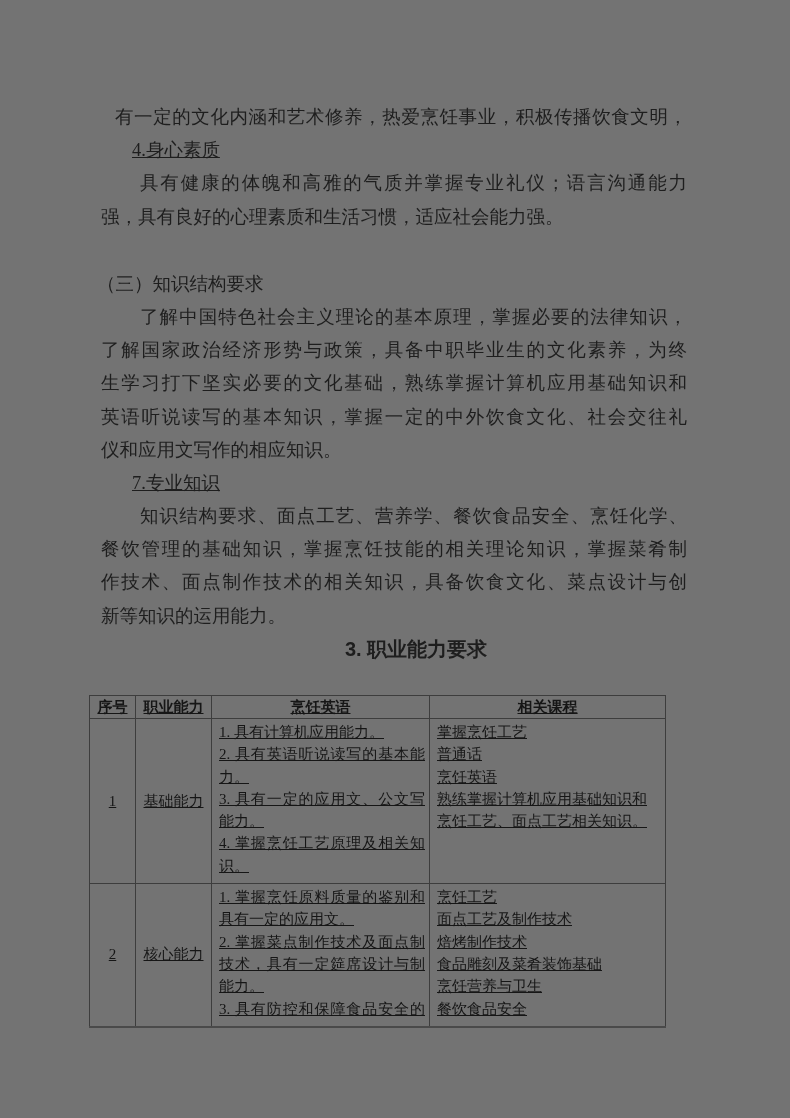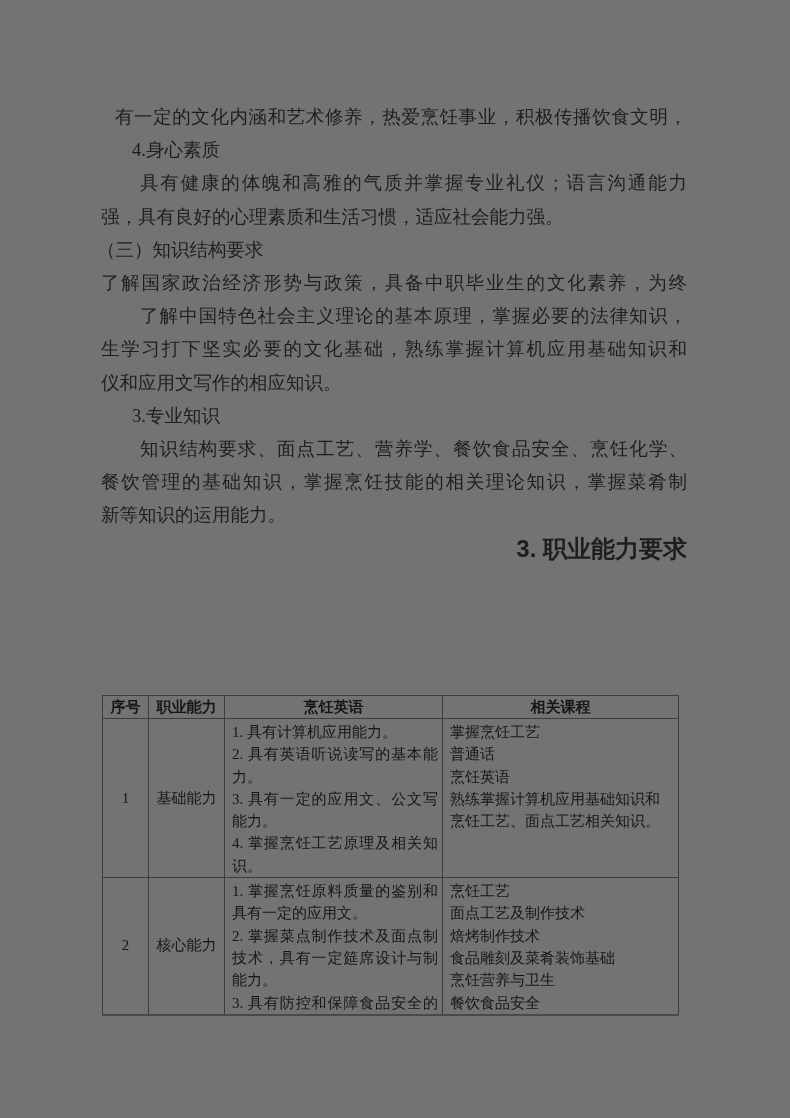--- a/index.html
+++ b/index.html
@@ -30,7 +30,7 @@
   .line.fill { text-align-last: justify; }
   .line.indent { text-indent: 39px; }
   .line.carry { text-indent: 14px; }
-  .line.numh { text-indent: 31px; }
+  .line.numh { text-indent: 31px; text-decoration: underline; }
   .line.sech { text-indent: -4px; }
   .line.boldh {
     font-family: "Liberation Sans", sans-serif;

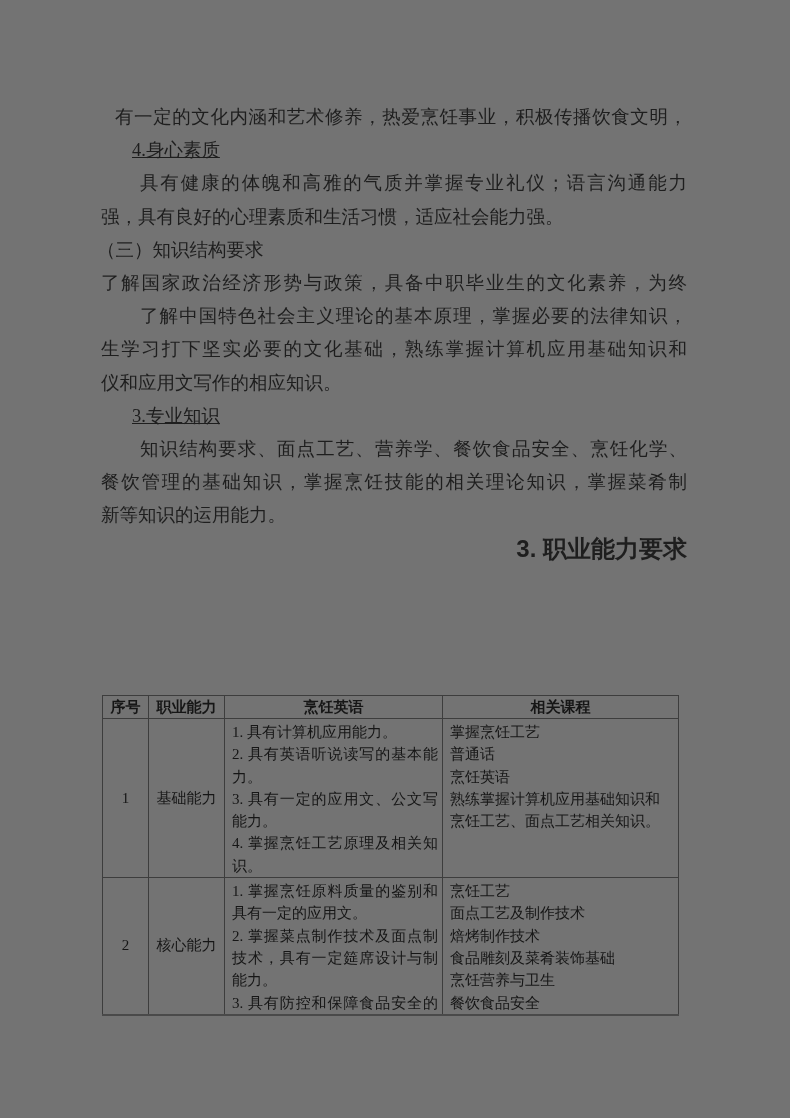--- a/index.html
+++ b/index.html
@@ -31,7 +31,7 @@
   .line.indent { text-indent: 39px; }
   .line.carry { text-indent: 14px; }
   .line.numh { text-indent: 31px; text-decoration: underline; }
-  .line.sech { text-indent: -4px; }
+  .line.sech { text-indent: -4px; margin-top: 34px; }
   .line.boldh {
     font-family: "Liberation Sans", sans-serif;
     font-weight: 700;

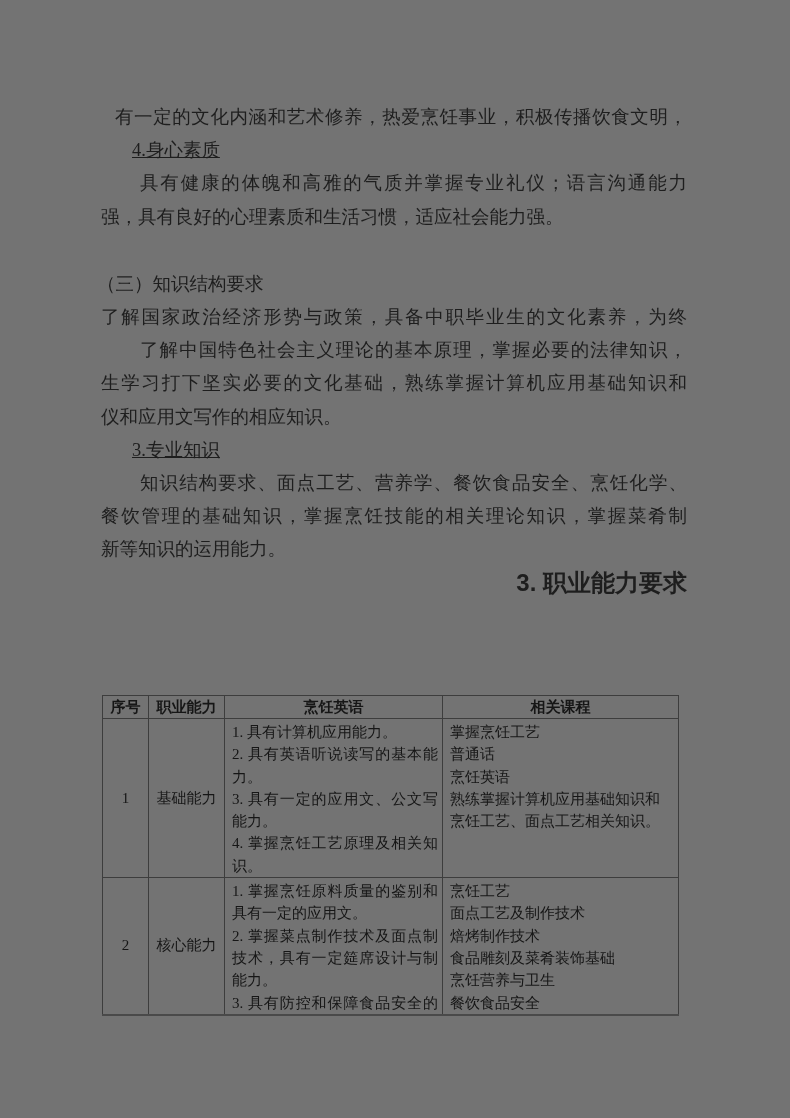--- a/index.html
+++ b/index.html
@@ -93,8 +93,8 @@
       <div class="line fill indent">具有健康的体魄和高雅的气质并掌握专业礼仪；语言沟通能力</div>
       <div class="line">强，具有良好的心理素质和生活习惯，适应社会能力强。</div>
       <div class="line sech">（三）知识结构要求</div>
+      <div class="line fill indent">了解中国特色社会主义理论的基本原理，掌握必要的法律知识，</div>
       <div class="line fill">了解国家政治经济形势与政策，具备中职毕业生的文化素养，为终</div>
-      <div class="line fill indent">了解中国特色社会主义理论的基本原理，掌握必要的法律知识，</div>
       <div class="line fill">生学习打下坚实必要的文化基础，熟练掌握计算机应用基础知识和</div>
       <div class="line">仪和应用文写作的相应知识。</div>
       <div class="line numh">3.专业知识</div>

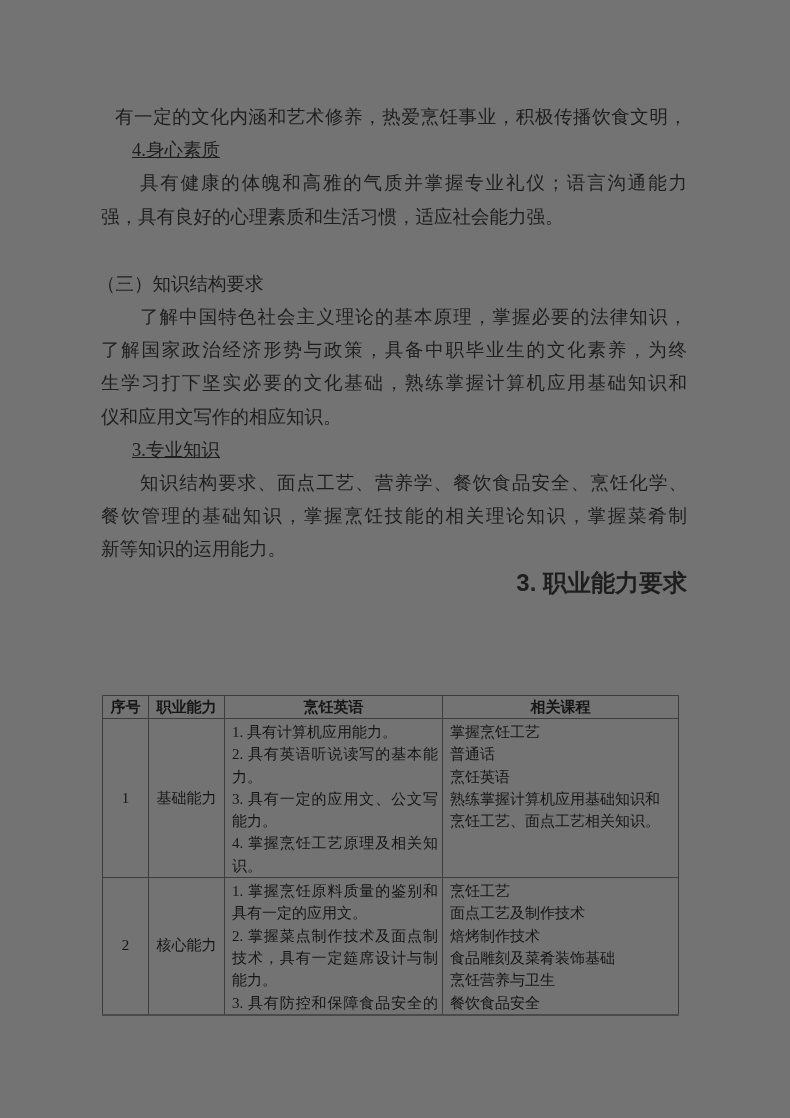--- a/index.html
+++ b/index.html
@@ -96,6 +96,7 @@
       <div class="line fill indent">了解中国特色社会主义理论的基本原理，掌握必要的法律知识，</div>
       <div class="line fill">了解国家政治经济形势与政策，具备中职毕业生的文化素养，为终</div>
       <div class="line fill">生学习打下坚实必要的文化基础，熟练掌握计算机应用基础知识和</div>
+      <div class="line fill">英语听说读写的基本知识，掌握一定的中外饮食文化、社会交往礼</div>
       <div class="line">仪和应用文写作的相应知识。</div>
       <div class="line numh">3.专业知识</div>
       <div class="line fill indent">知识结构要求、面点工艺、营养学、餐饮食品安全、烹饪化学、</div>

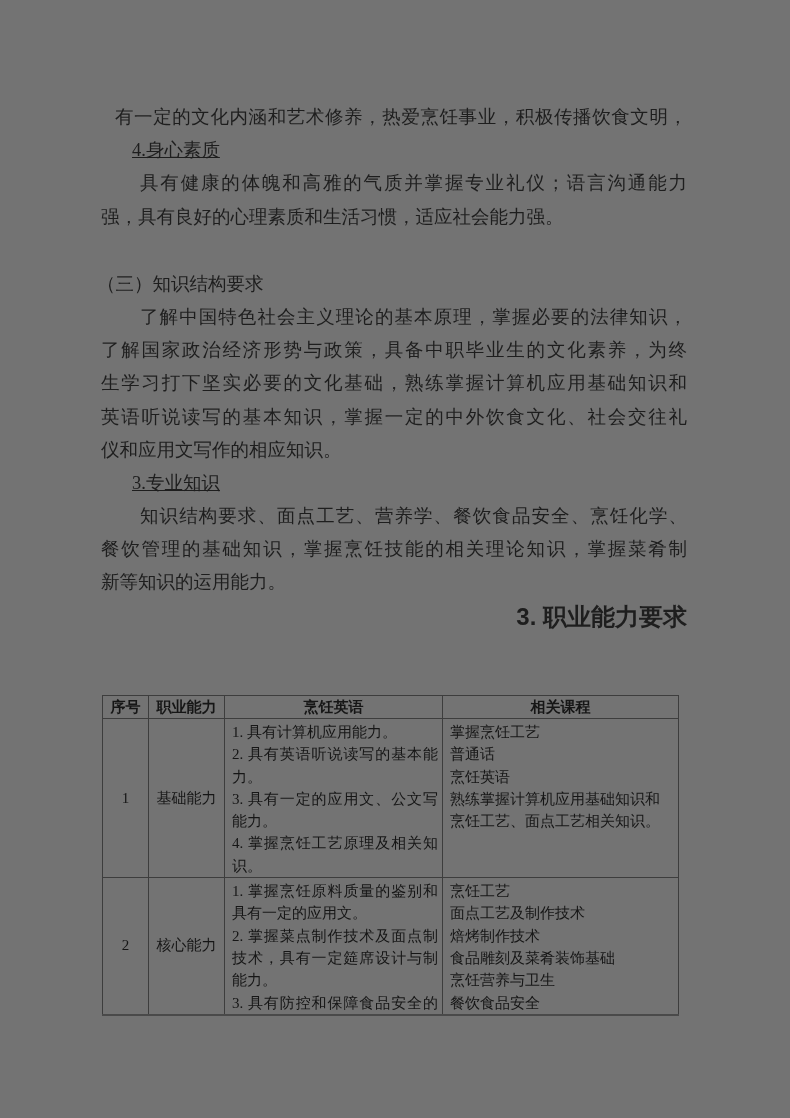--- a/index.html
+++ b/index.html
@@ -98,7 +98,7 @@
       <div class="line fill">生学习打下坚实必要的文化基础，熟练掌握计算机应用基础知识和</div>
       <div class="line fill">英语听说读写的基本知识，掌握一定的中外饮食文化、社会交往礼</div>
       <div class="line">仪和应用文写作的相应知识。</div>
-      <div class="line numh">3.专业知识</div>
+      <div class="line numh">7.专业知识</div>
       <div class="line fill indent">知识结构要求、面点工艺、营养学、餐饮食品安全、烹饪化学、</div>
       <div class="line fill">餐饮管理的基础知识，掌握烹饪技能的相关理论知识，掌握菜肴制</div>
       <div class="line">新等知识的运用能力。</div>

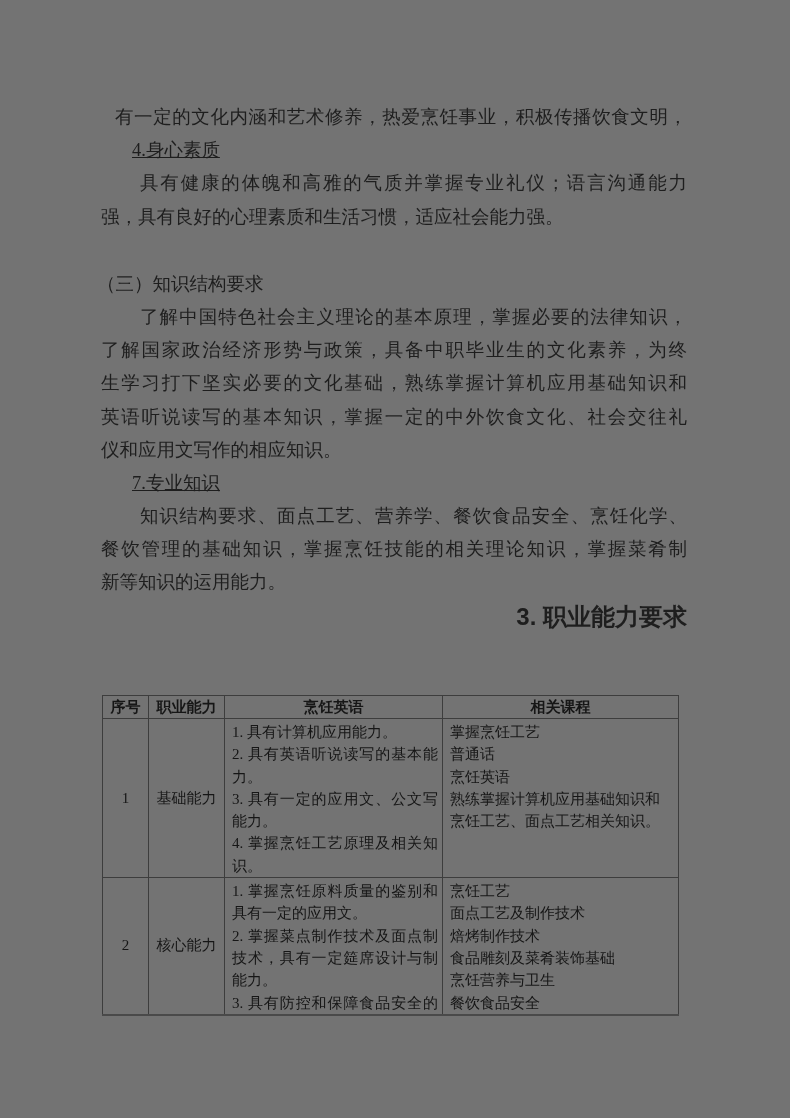--- a/index.html
+++ b/index.html
@@ -101,6 +101,7 @@
       <div class="line numh">7.专业知识</div>
       <div class="line fill indent">知识结构要求、面点工艺、营养学、餐饮食品安全、烹饪化学、</div>
       <div class="line fill">餐饮管理的基础知识，掌握烹饪技能的相关理论知识，掌握菜肴制</div>
+      <div class="line fill">作技术、面点制作技术的相关知识，具备饮食文化、菜点设计与创</div>
       <div class="line">新等知识的运用能力。</div>
       <div class="line boldh">3. 职业能力要求</div>
     </div>

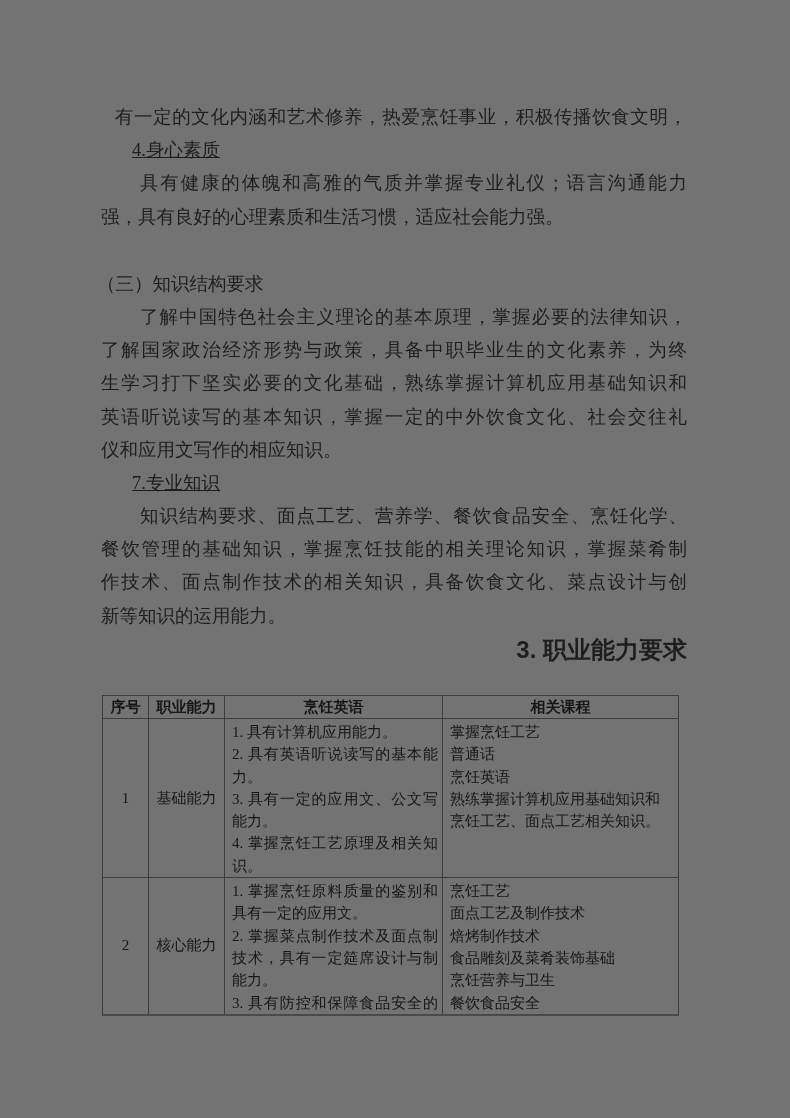--- a/index.html
+++ b/index.html
@@ -35,9 +35,9 @@
   .line.boldh {
     font-family: "Liberation Sans", sans-serif;
     font-weight: 700;
-    font-size: 24px;
+    font-size: 20px;
     text-indent: 44px;
-    text-align: right;
+    text-align: center;
   }
   
   .ability-table {

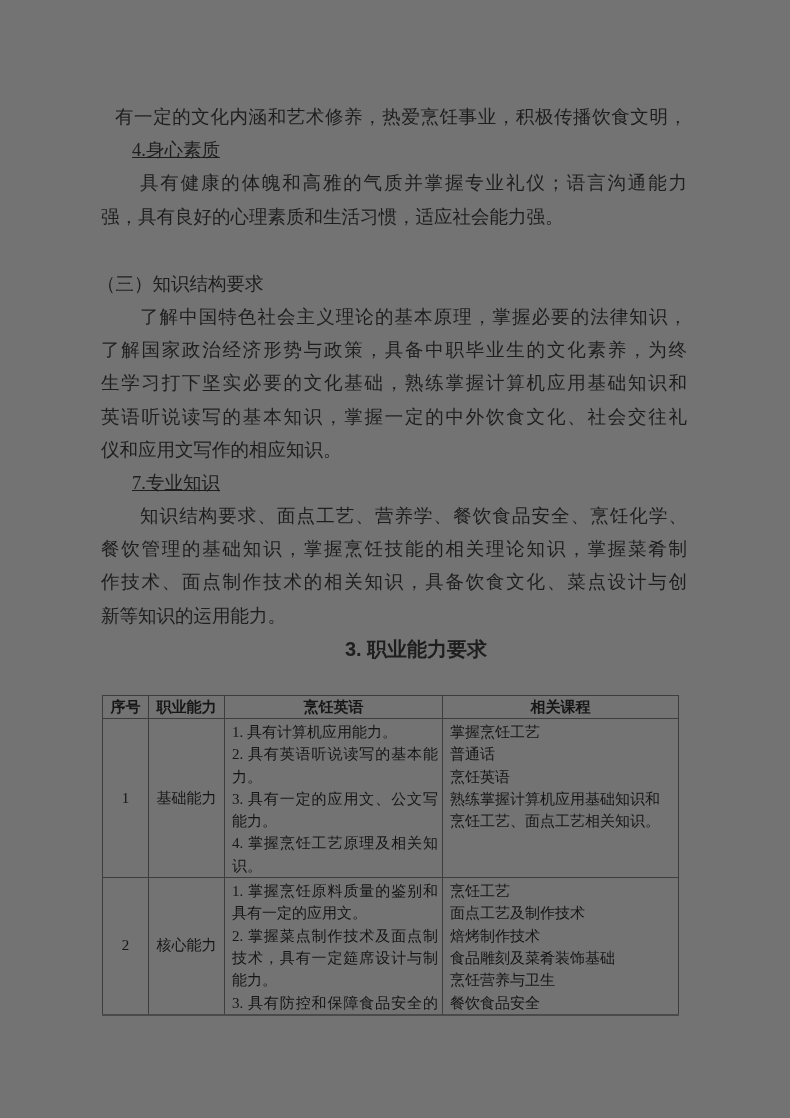--- a/index.html
+++ b/index.html
@@ -42,7 +42,7 @@
   
   .ability-table {
     position: absolute;
-    left: 102px;
+    left: 89px;
     top: 695px;
     width: 576px;
     border-collapse: collapse;
@@ -50,6 +50,7 @@
     font-family: "Liberation Serif", serif;
     font-size: 15px;
     color: #161616;
+    text-decoration: underline;
   }
   .ability-table th, .ability-table td {
     border: 1px solid #3d3d3d;

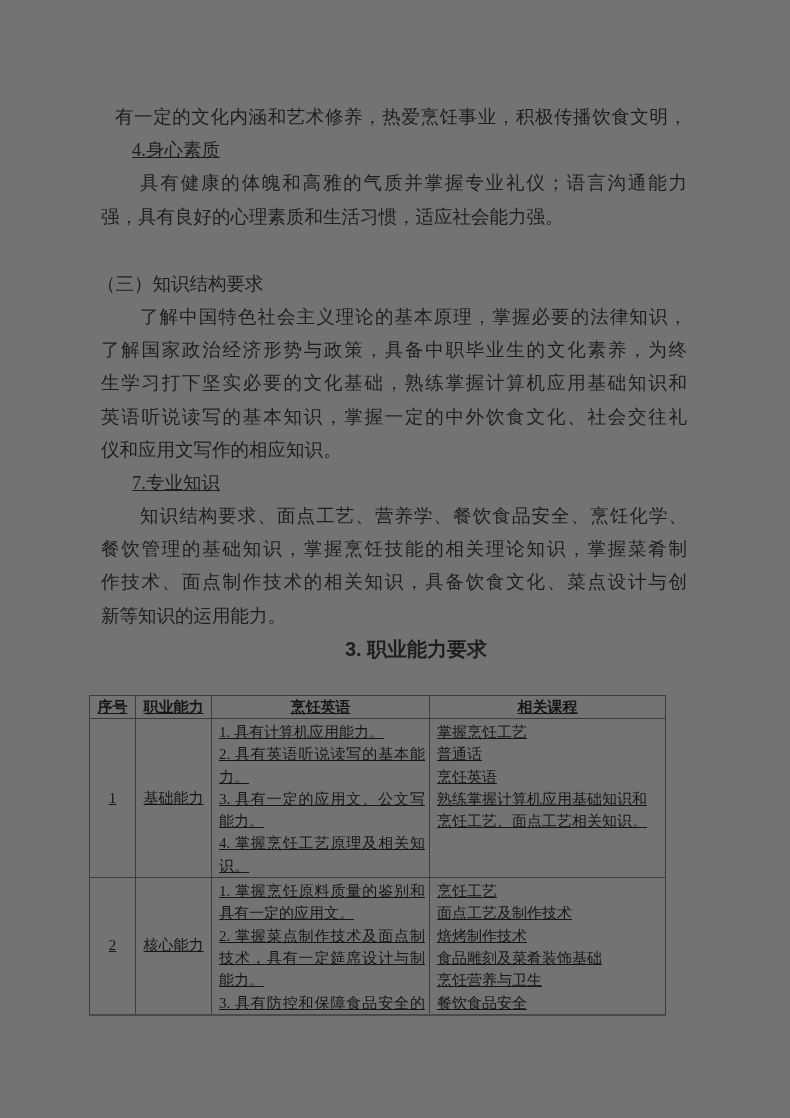--- a/index.html
+++ b/index.html
@@ -69,7 +69,7 @@
   .ability-table tbody tr.row-1 { height: 158px; }
   .ability-table tbody tr.row-2 { height: 134px; }
   td.cell-center { text-align: center; vertical-align: middle; }
-  td.cell-content { vertical-align: top; padding: 2px 4px 0 7px; }
+  td.cell-content { vertical-align: top; padding: 2px 4px 6px 7px; }
   .cell-line {
     height: 22.3px;
     line-height: 22.3px;

